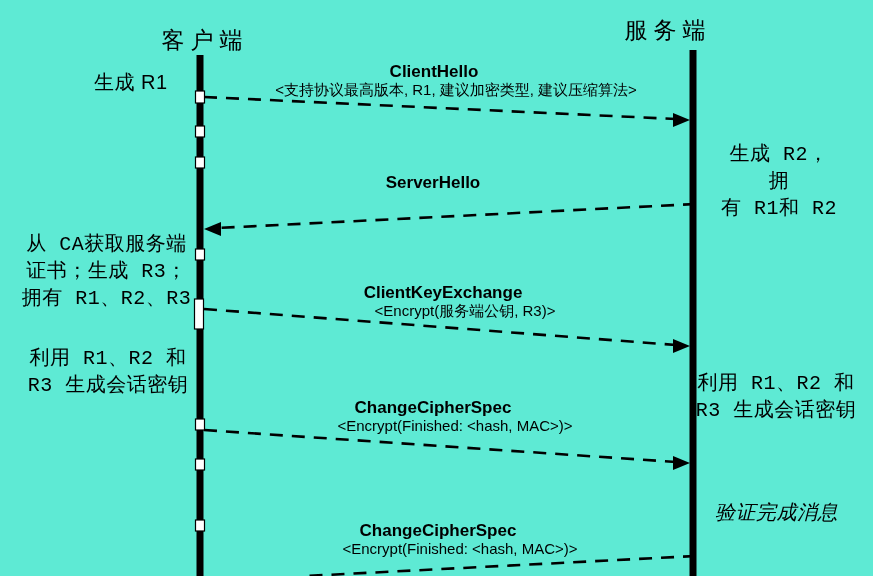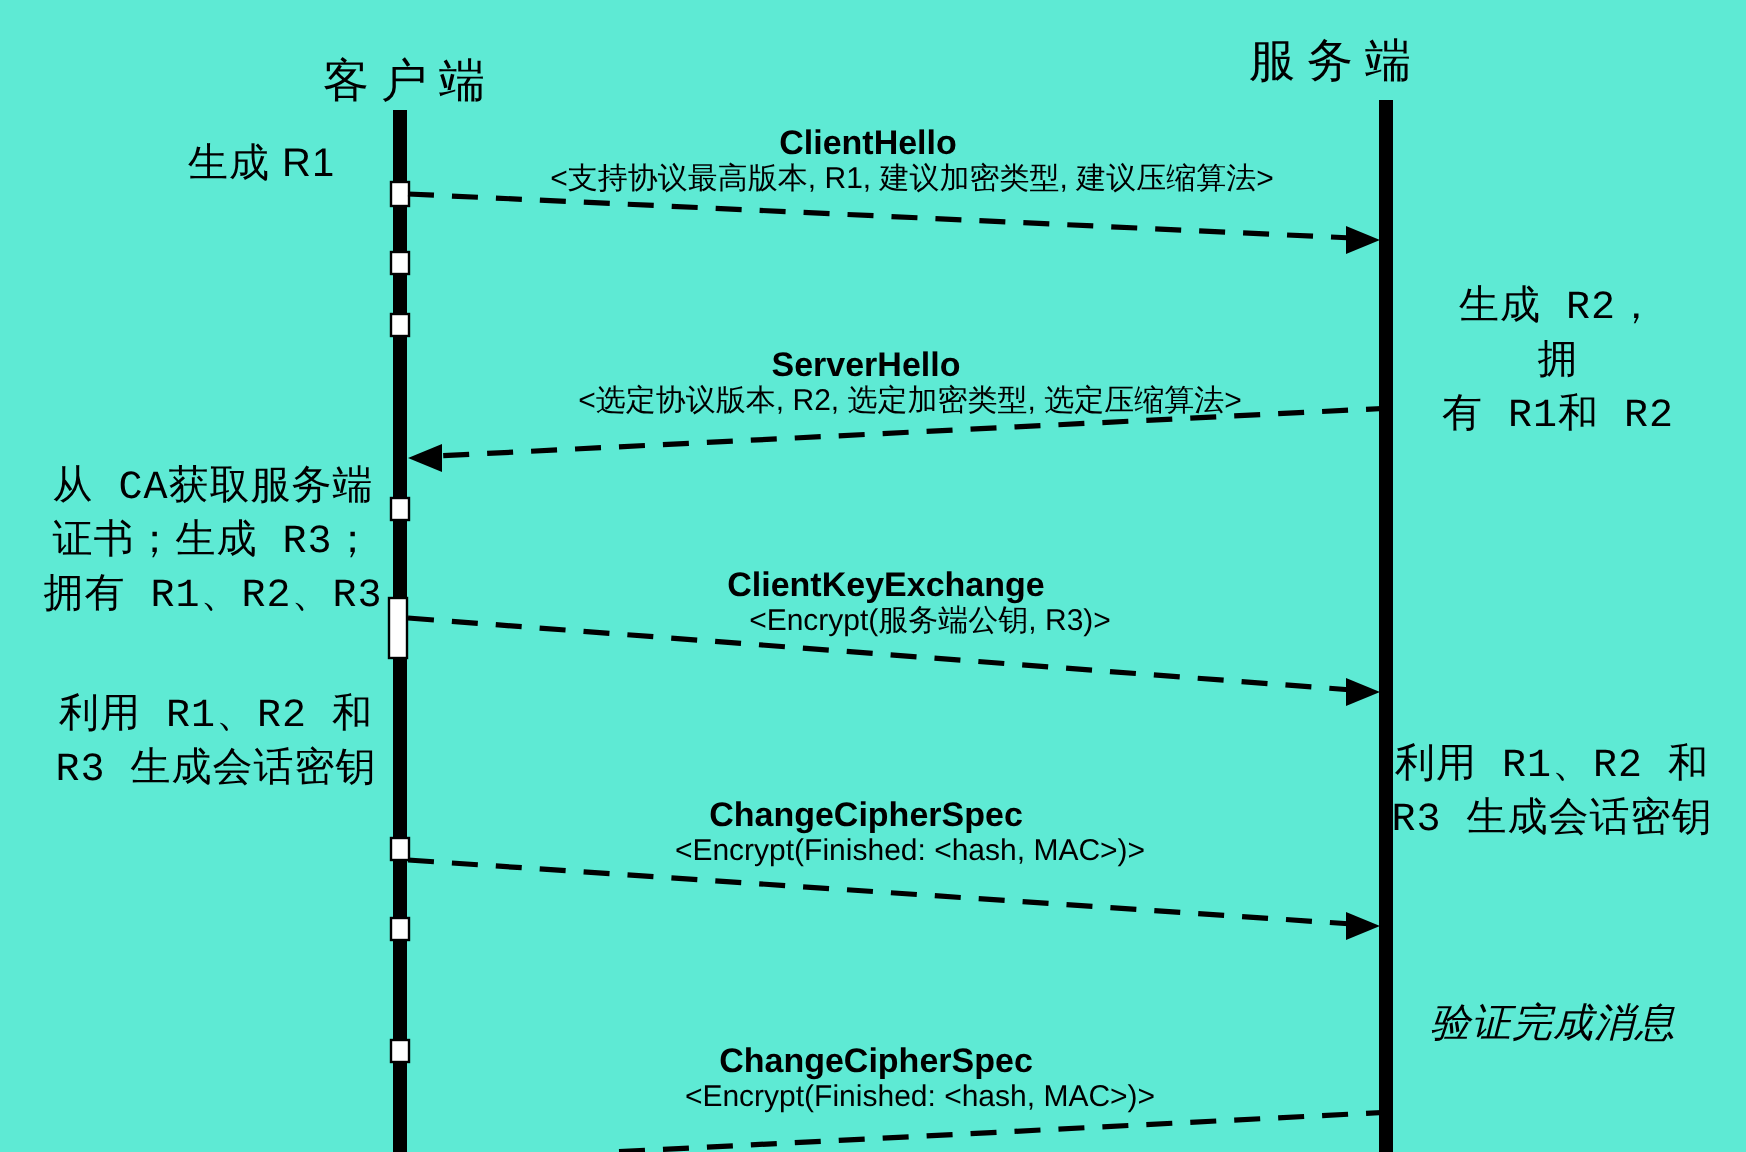--- a/index.html
+++ b/index.html
@@ -69,7 +69,6 @@
   </div>
   <div class="msg" style="left:433px;top:173px;">
     <div class="name">ServerHello</div>
-    <div class="params">&lt;选定协议版本, R2, 选定加密类型, 选定压缩算法&gt;</div>
   </div>
   <div class="msg" style="left:443px;top:283px;">
     <div class="name">ClientKeyExchange</div>

